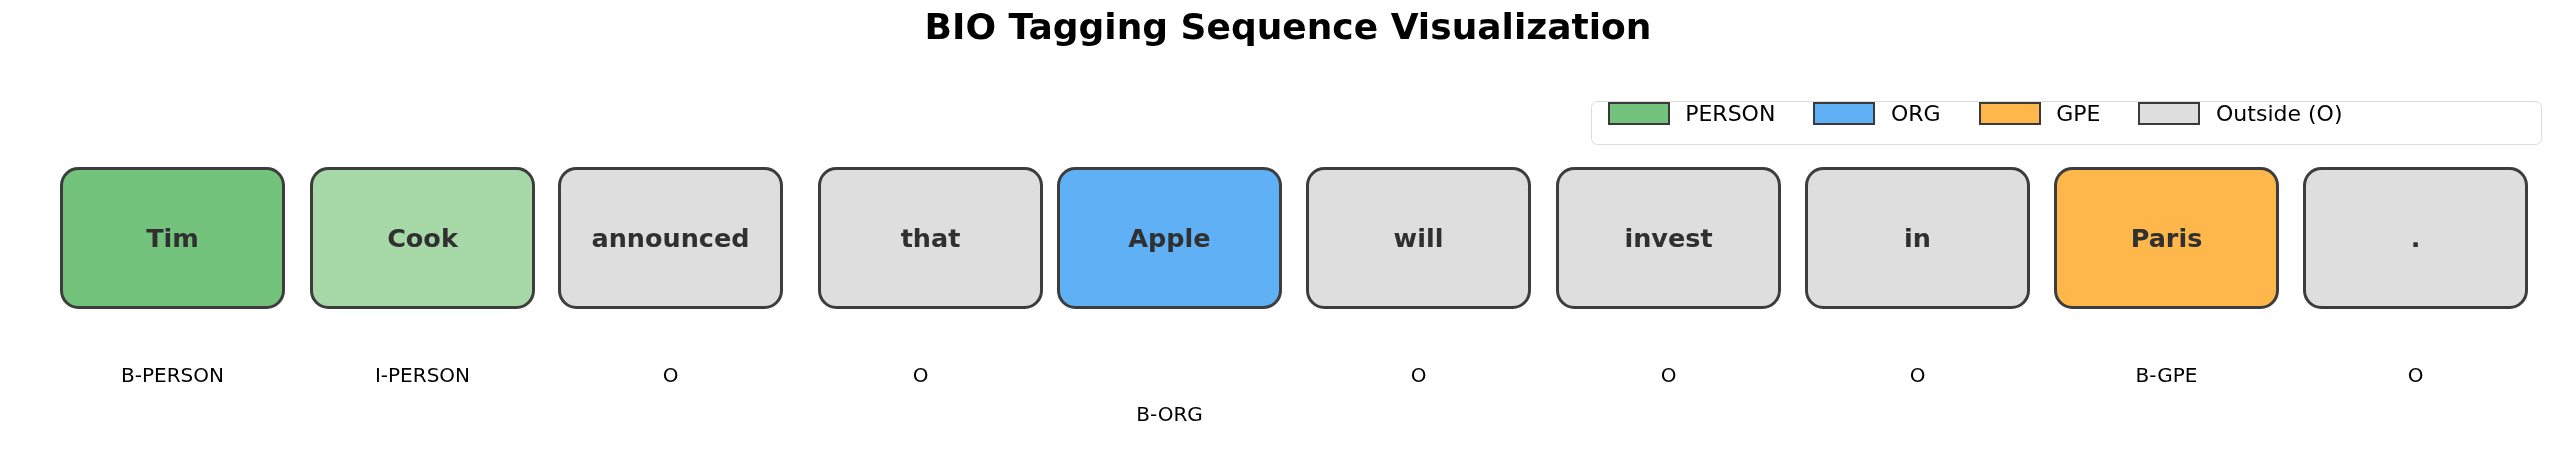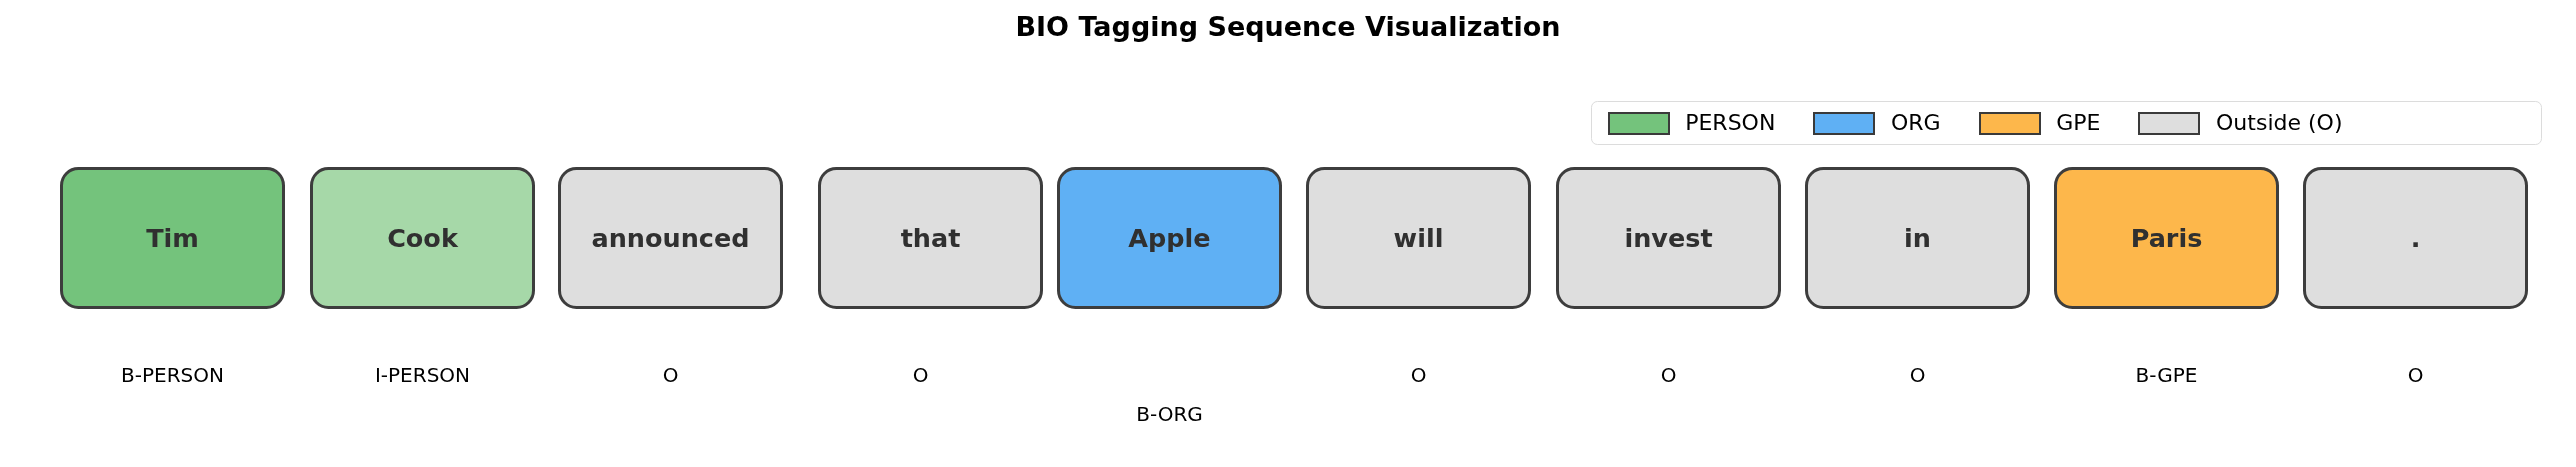--- a/index.html
+++ b/index.html
@@ -30,7 +30,7 @@
     left: 0;
     width: 2576px;
     text-align: center;
-    font-size: 27px;
+    font-size: 36px;
     font-weight: bold;
     color: #000000;
     letter-spacing: 0px;

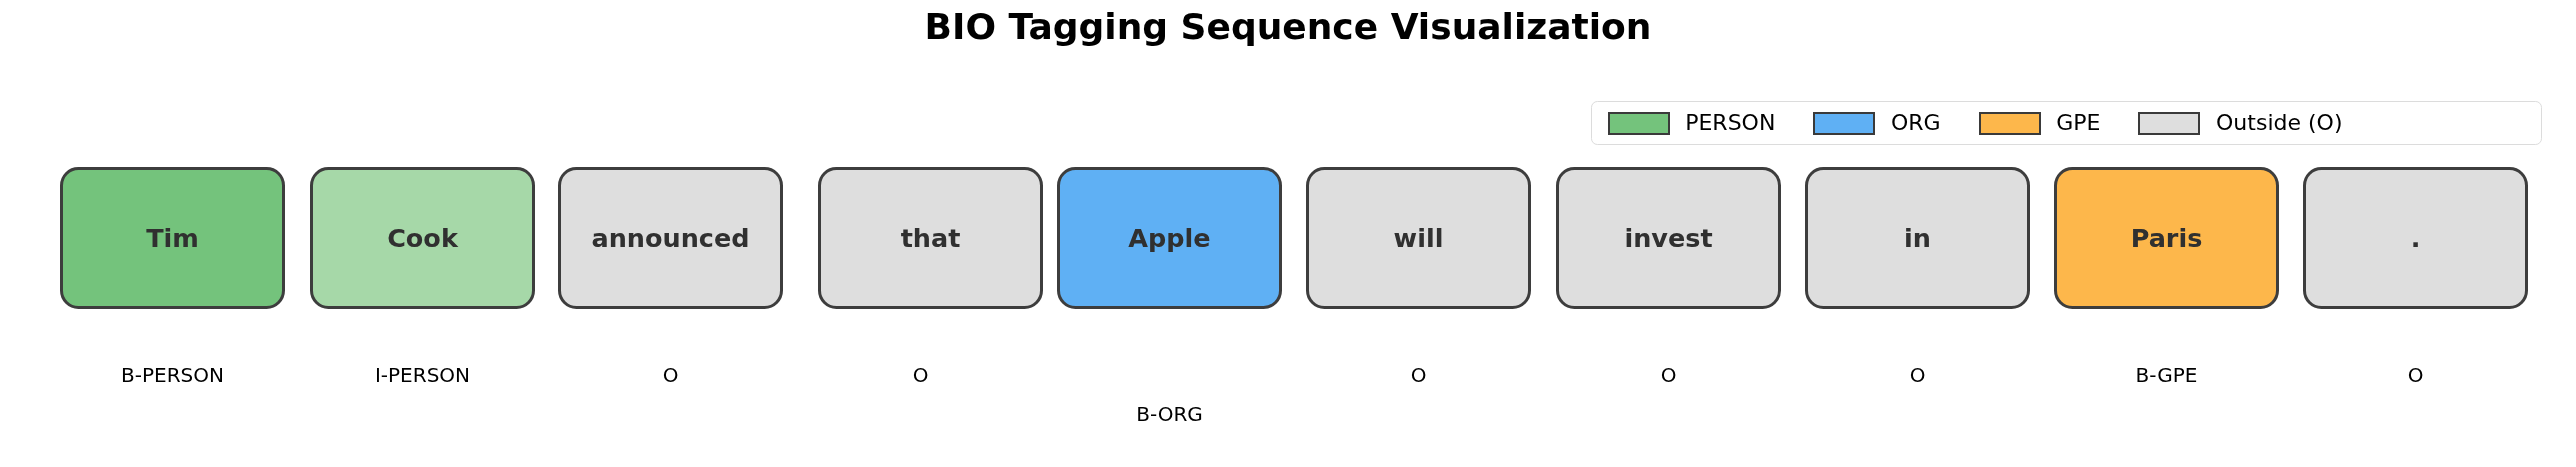--- a/index.html
+++ b/index.html
@@ -55,7 +55,7 @@
   }
   .legend-entry {
     display: flex;
-    align-items: center;
+    align-items: flex-start;
     height: 100%;
   }
   .legend-entry + .legend-entry { margin-left: 38px; }

